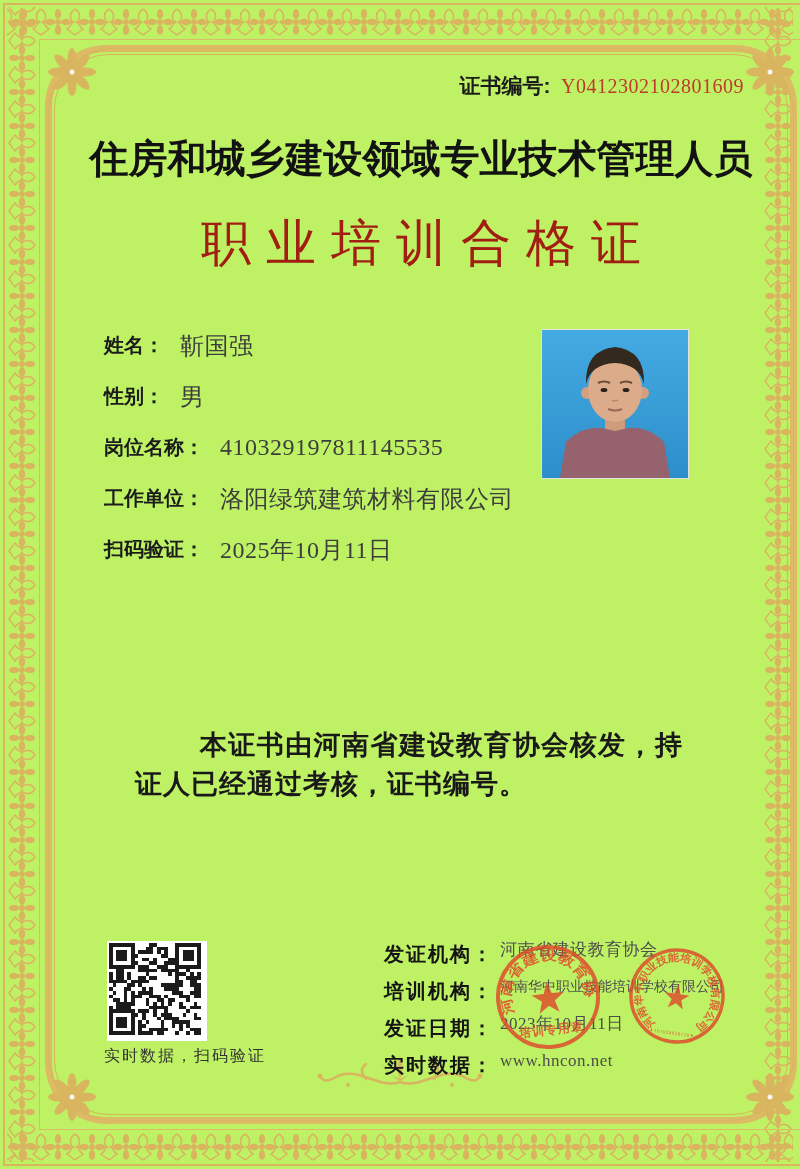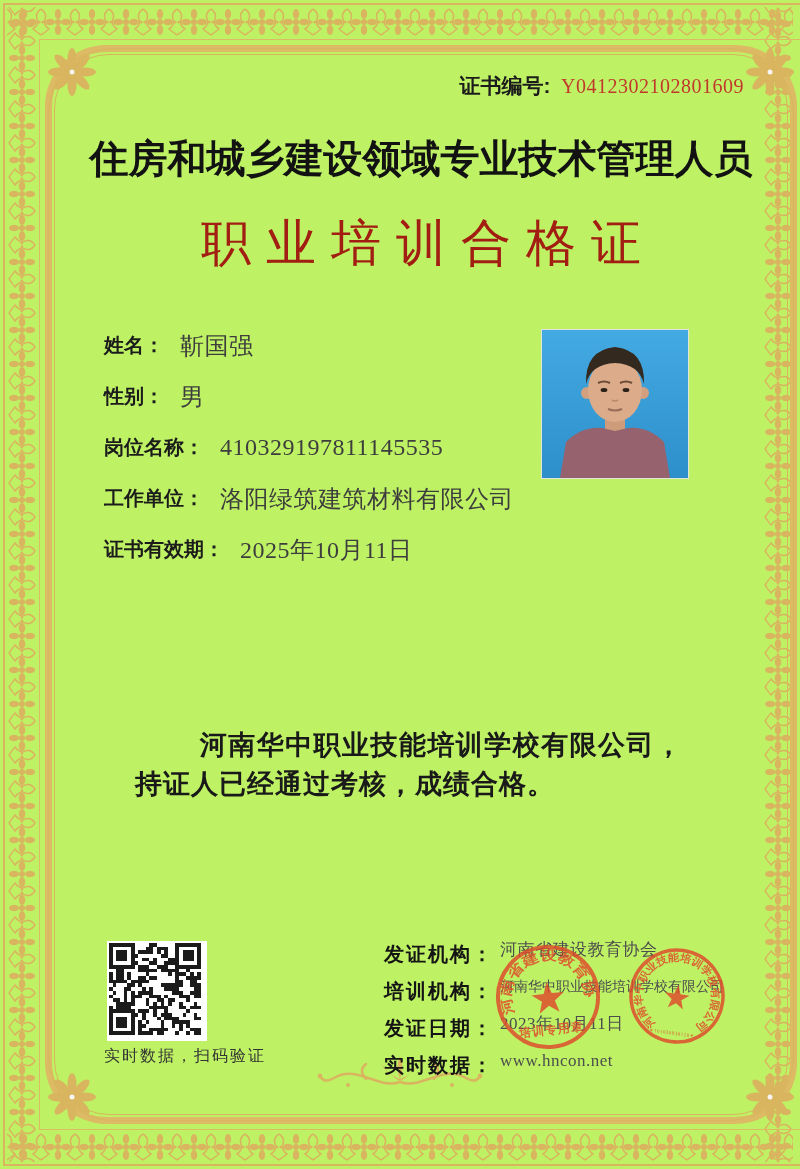--- a/index.html
+++ b/index.html
@@ -259,7 +259,7 @@
       <span class="val">洛阳绿筑建筑材料有限公司</span>
     </div>
     <div class="field-row">
-      <span class="lbl">证书有效期：</span>
+      <span class="lbl">扫码验证：</span>
       <span class="val">2025年10月11日</span>
     </div>
   </div>

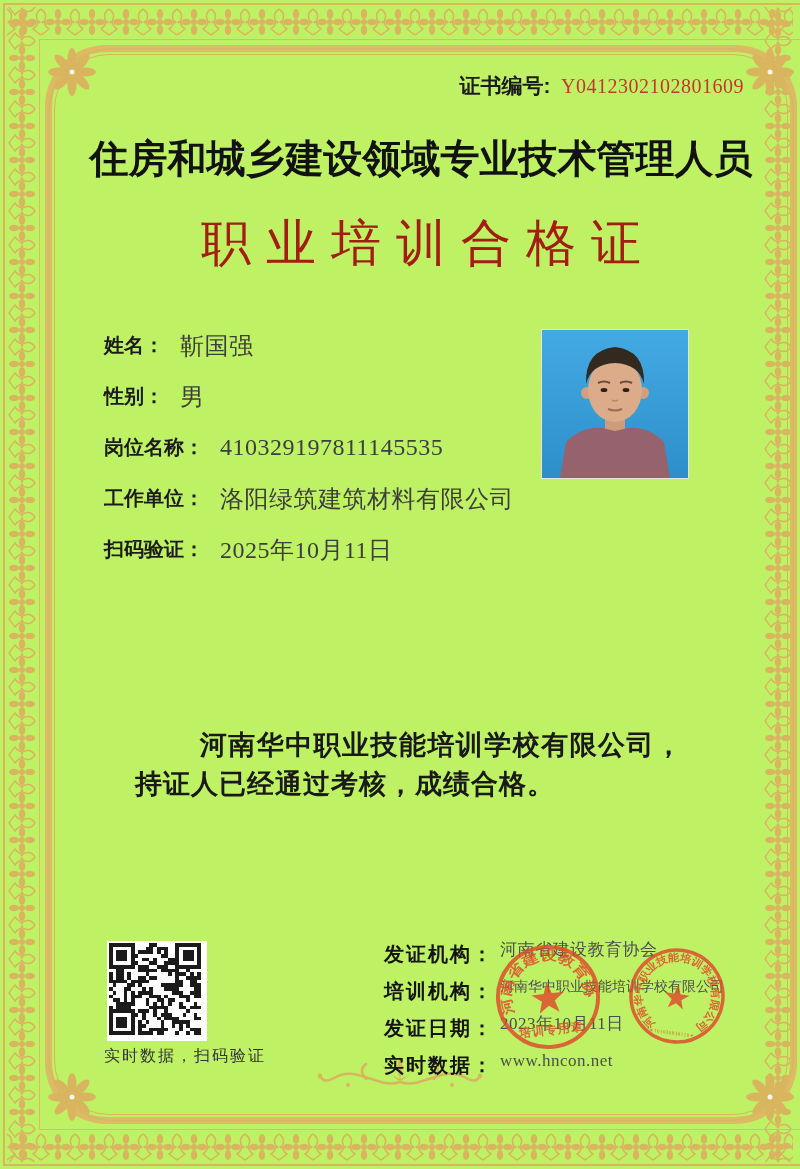--- a/index.html
+++ b/index.html
@@ -286,7 +286,7 @@
     <path d="M66,79 Q73,82 80,79" stroke="#9a6b57" stroke-width="2" fill="none"></path>
   </svg>
 
-  <p class="statement">河南华中职业技能培训学校有限公司，持证人已经通过考核，成绩合格。</p>
+  <p class="statement">本证书由河南省建设教育协会核发，持证人已经通过考核，证书编号。</p>
 
   <div class="qr-wrap">
     <svg id="qr-svg" width="92" height="92" viewBox="0 0 25 25" shape-rendering="crispEdges">

